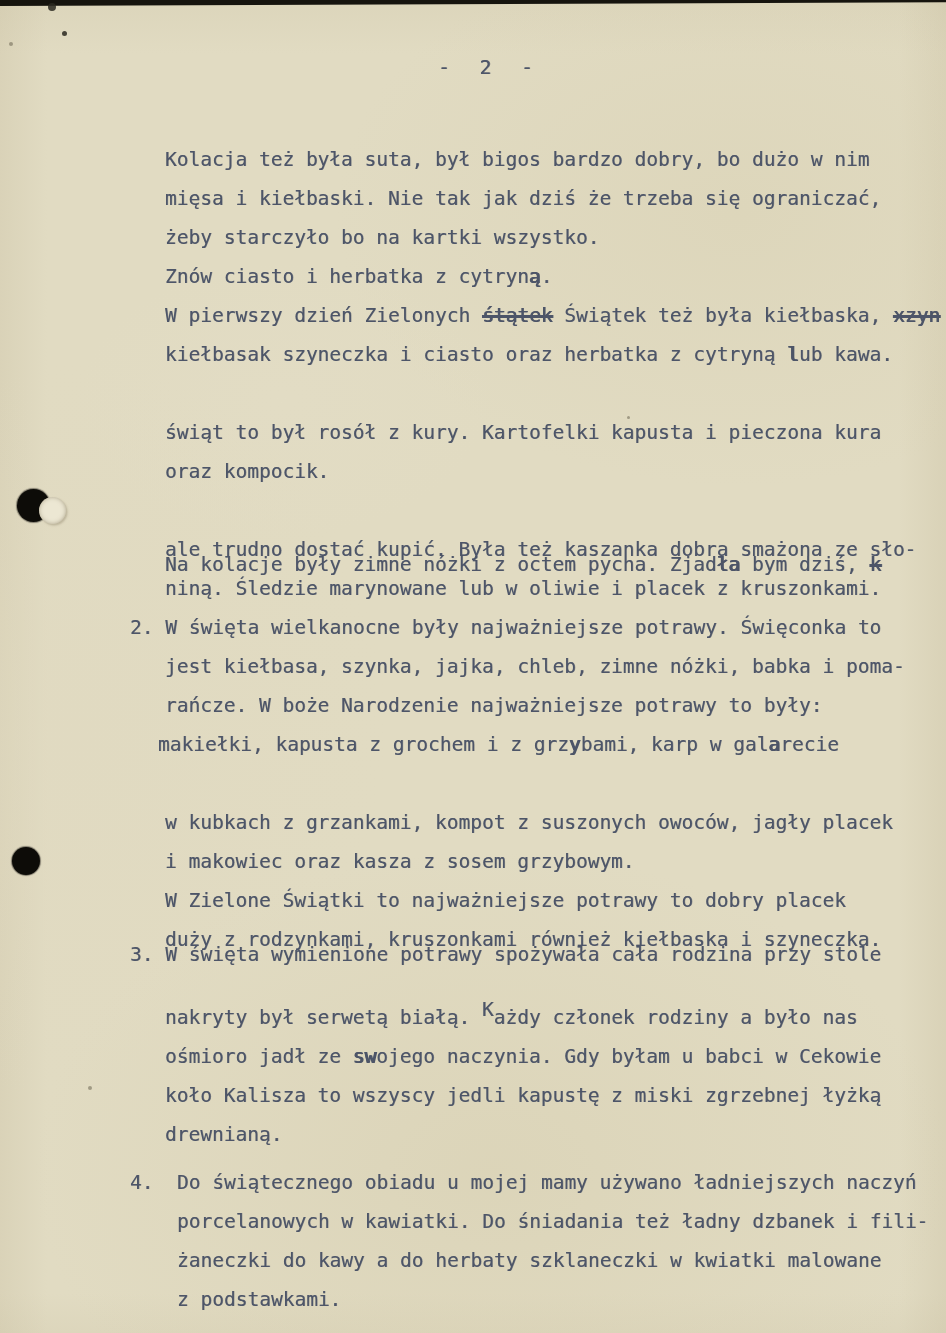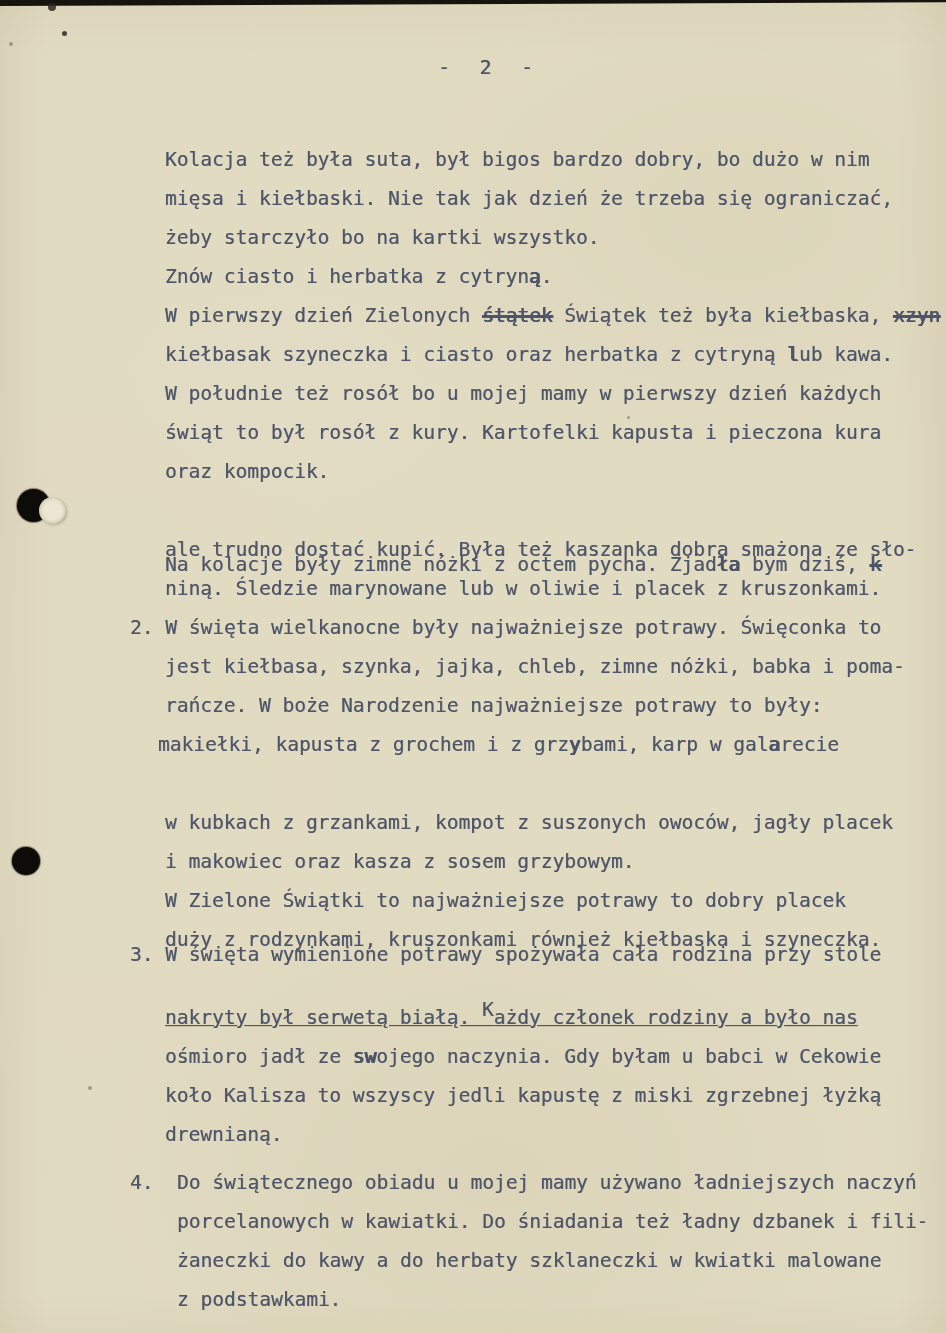--- a/index.html
+++ b/index.html
@@ -56,7 +56,7 @@
 
 <div class="text-layer">
     <div class="line" style="left: 165px; top: 148px;"><span class="seg">Kolacja też była suta, był bigos bardzo dobry, bo dużo w nim</span></div>
-    <div class="line" style="left: 165px; top: 187px;"><span class="seg">mięsa i kiełbaski. Nie tak jak dzień że trzeba się ograniczać,</span></div>
+    <div class="line" style="left: 165px; top: 187px;"><span class="seg">mięsa i kiełbaski. Nie tak jak dziś że trzeba się ograniczać,</span></div>
     <div class="line" style="left: 165px; top: 226px;"><span class="seg">żeby starczyło bo na kartki wszystko.</span></div>
     <div class="line" style="left: 165px; top: 265px;"><span class="seg">Znów ciasto i herbatka z cytryn</span><span class="seg dark">ą</span><span class="seg">.</span></div>
     <div class="line" style="left: 165px; top: 304px;"><span class="seg">W pierwszy dzień Zielonych </span><span class="seg struck">śtątek</span><span class="seg"> Świątek też była kiełbaska, </span><span class="seg struck">xzyn</span></div>

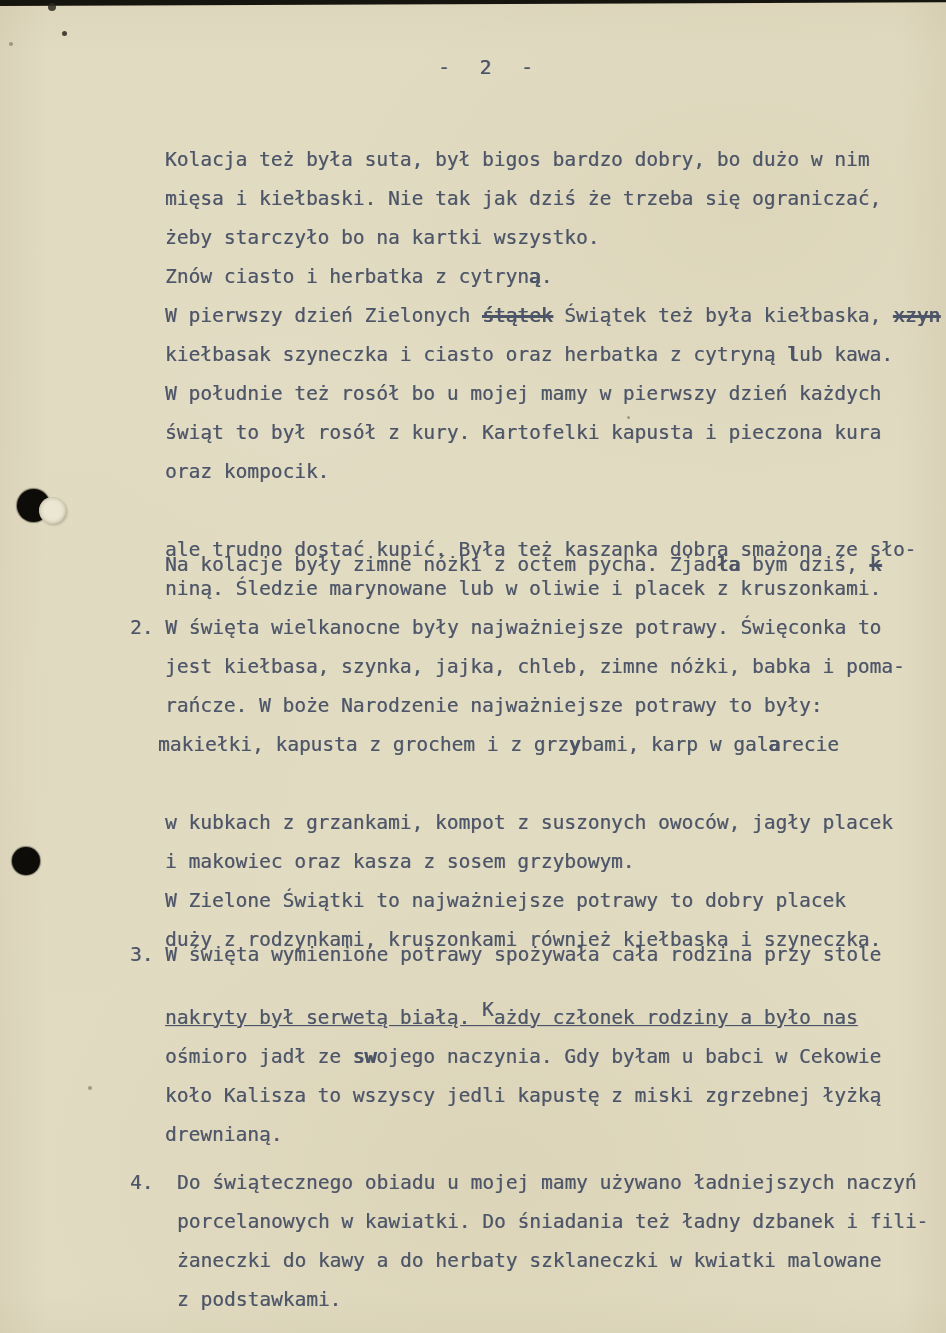--- a/index.html
+++ b/index.html
@@ -61,7 +61,6 @@
     <div class="line" style="left: 165px; top: 265px;"><span class="seg">Znów ciasto i herbatka z cytryn</span><span class="seg dark">ą</span><span class="seg">.</span></div>
     <div class="line" style="left: 165px; top: 304px;"><span class="seg">W pierwszy dzień Zielonych </span><span class="seg struck">śtątek</span><span class="seg"> Świątek też była kiełbaska, </span><span class="seg struck">xzyn</span></div>
     <div class="line" style="left: 165px; top: 343px; text-align: center;"><span class="seg">kiełbasak szyneczka i ciasto oraz herbatka z cytryną </span><span class="seg dark">l</span><span class="seg">ub kawa.</span></div>
-    <div class="line" style="left: 165px; top: 382px;"><span class="seg">W południe też rosół bo u mojej mamy w pierwszy dzień każdych</span></div>
     <div class="line" style="left: 165px; top: 421px;"><span class="seg">świąt to był rosół z kury. Kartofelki kapusta i pieczona kura</span></div>
     <div class="line" style="left: 165px; top: 460px;"><span class="seg">oraz kompocik.</span></div>
     <div class="line" style="left: 165px; top: 509px; margin-top: 44px;"><span class="seg">Na kolacje były zimne nóżki z octem pycha. Zjad</span><span class="seg dark">ła</span><span class="seg"> bym dziś, </span><span class="seg struck">k</span></div>

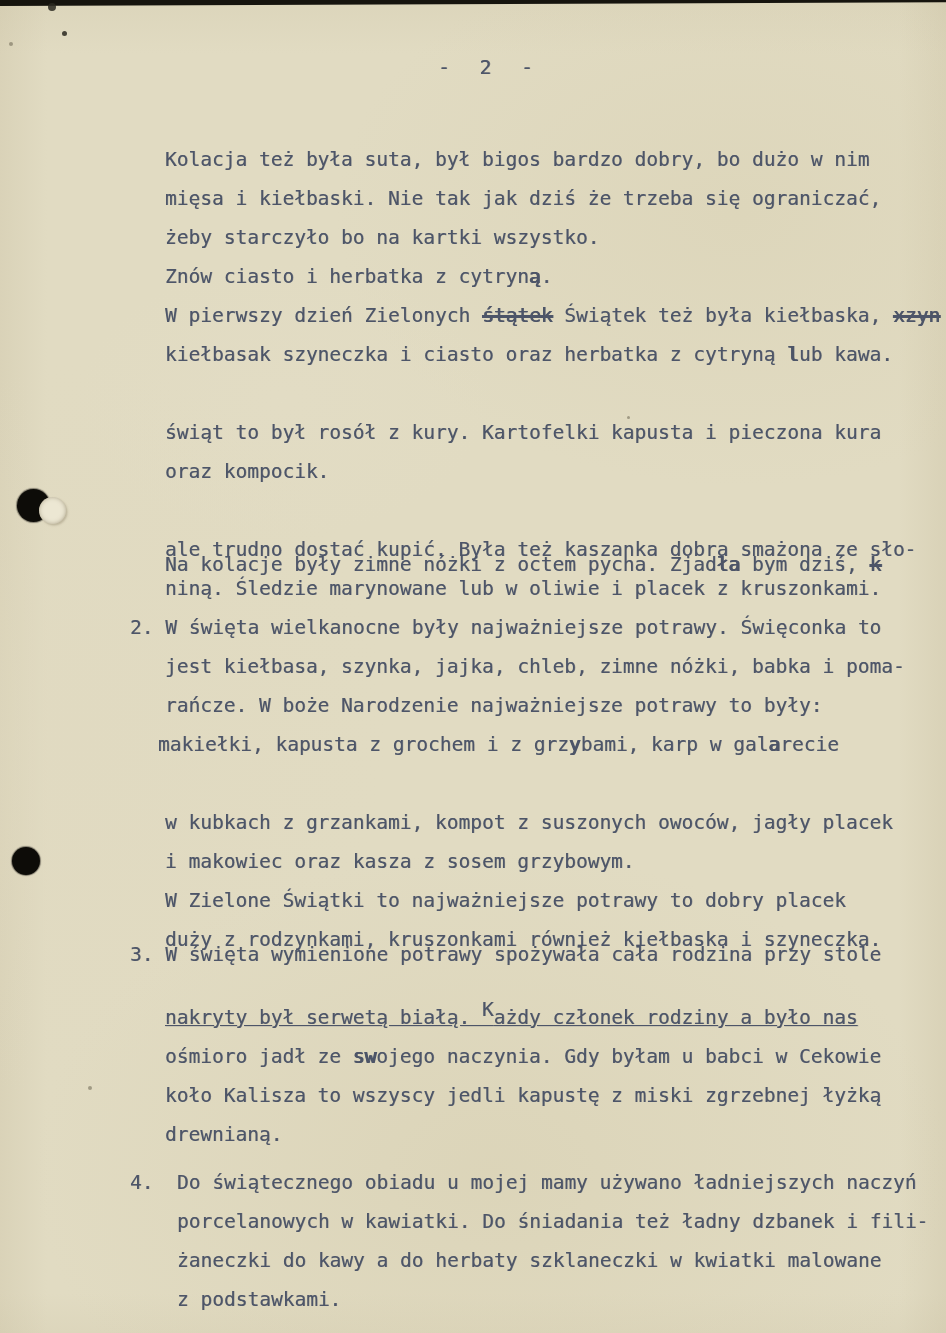--- a/index.html
+++ b/index.html
@@ -75,7 +75,7 @@
     <div class="line" style="left: 165px; top: 928px;"><span class="seg">duży z rodzynkami, kruszonkami również kiełbaska i szyneczka.</span></div>
     <div class="line" style="left: 165px; top: 889px;"><span class="seg">W Zielone Świątki to najważniejsze potrawy to dobry placek</span></div>
     <div class="line" style="left: 130px; top: 943px;"><span class="seg">3. W święta wymienione potrawy spożywała cała rodzina przy stole</span></div>
-    <div class="line" style="left: 165px; top: 1006px; text-decoration: underline;"><span class="seg">nakryty był serwetą białą. </span><span class="seg raised">K</span><span class="seg">ażdy członek rodziny a było nas</span></div>
+    <div class="line" style="left: 165px; top: 1006px;"><span class="seg">nakryty był serwetą białą. </span><span class="seg raised">K</span><span class="seg">ażdy członek rodziny a było nas</span></div>
     <div class="line" style="left: 165px; top: 1045px;"><span class="seg">ośmioro jadł ze </span><span class="seg dark">sw</span><span class="seg">ojego naczynia. Gdy byłam u babci w Cekowie</span></div>
     <div class="line" style="left: 165px; top: 1084px;"><span class="seg">koło Kalisza to wszyscy jedli kapustę z miski zgrzebnej łyżką</span></div>
     <div class="line" style="left: 165px; top: 1123px;"><span class="seg">drewnianą.</span></div>

